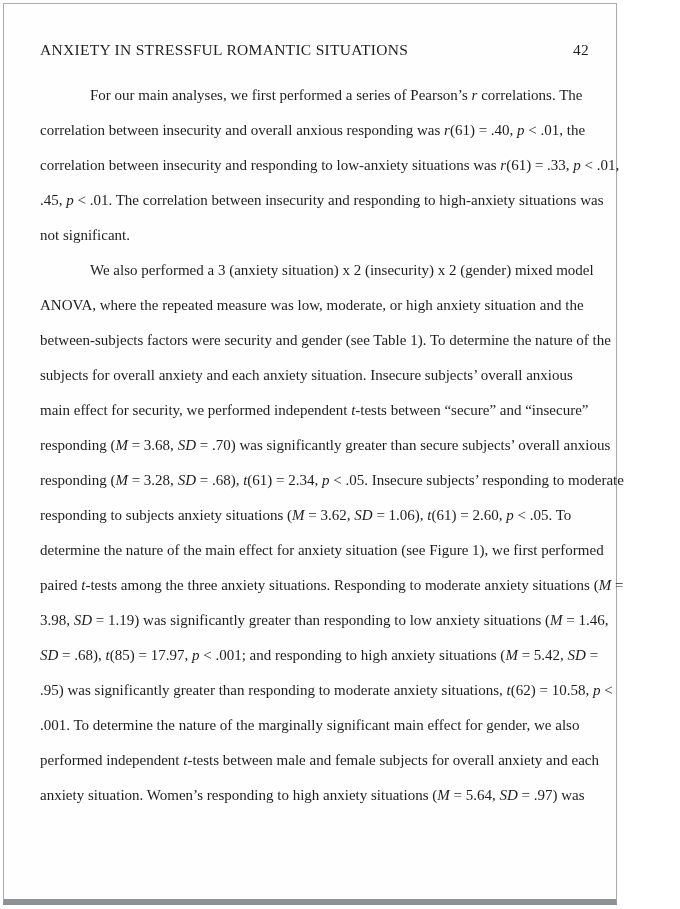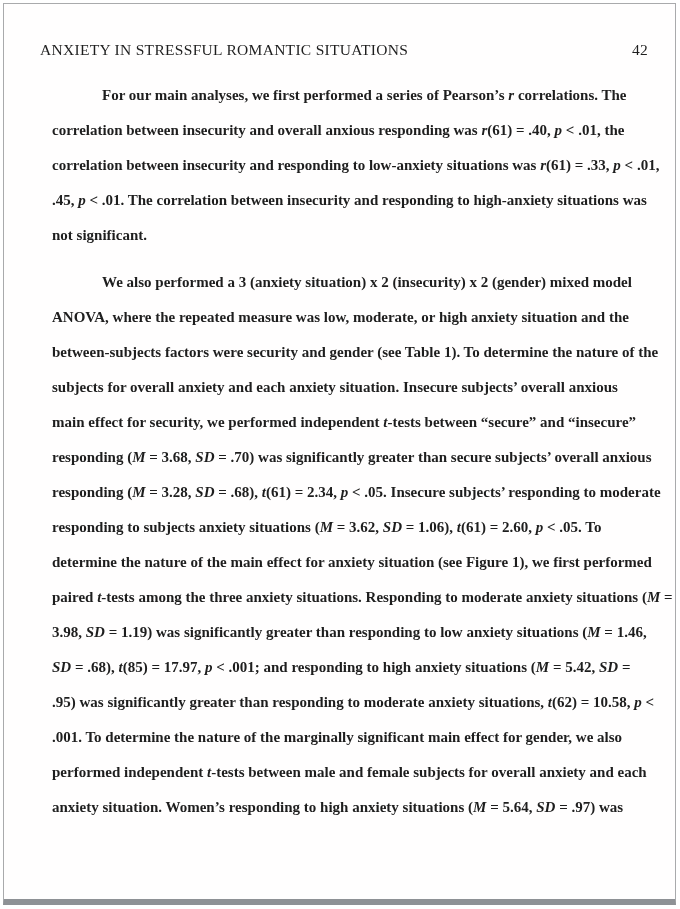--- a/index.html
+++ b/index.html
@@ -14,7 +14,7 @@
   .frame { position: absolute; inset: 0; background: #ffffff; }
   .page {
     position: absolute; left: 3px; top: 3px;
-    width: 673px; height: 902px;
+    width: 614px; height: 902px;
     box-sizing: border-box;
     background: #fffefe;
     border: 1px solid #a9aaac;

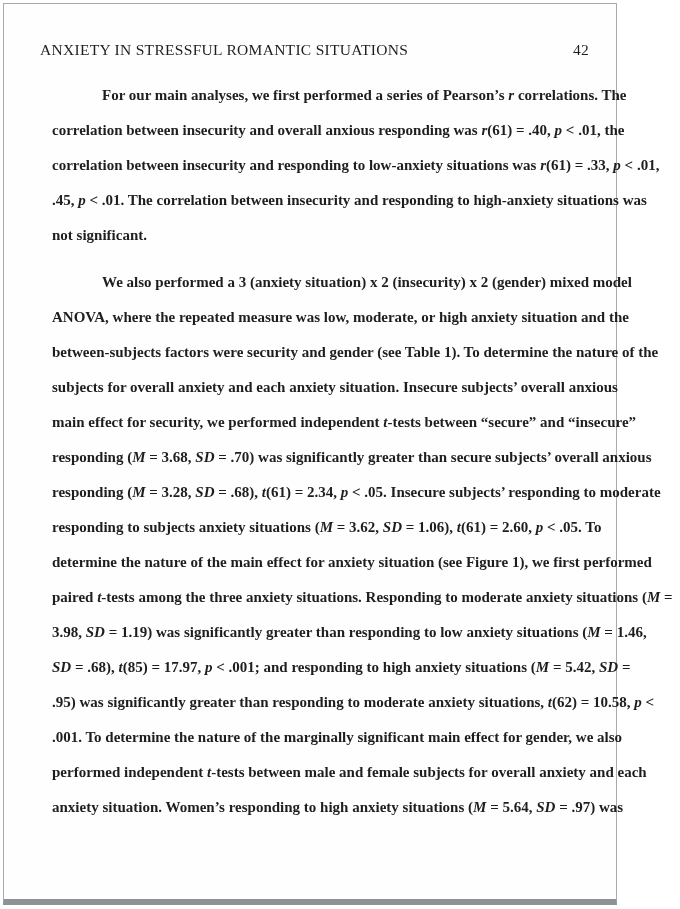--- a/index.html
+++ b/index.html
@@ -29,7 +29,7 @@
   .running-head { white-space: nowrap; }
   .page-number { white-space: nowrap; margin-left: 7px; }
   .body-text { margin-top: 18px; font-size: 15px; line-height: 35px; }
-  .paragraph { margin: 12px; font-weight: bold; }
+  .paragraph { margin: 0; }
   .line { white-space: nowrap; }
   .line.indent { text-indent: 50px; }
   .line i { font-style: italic; }

